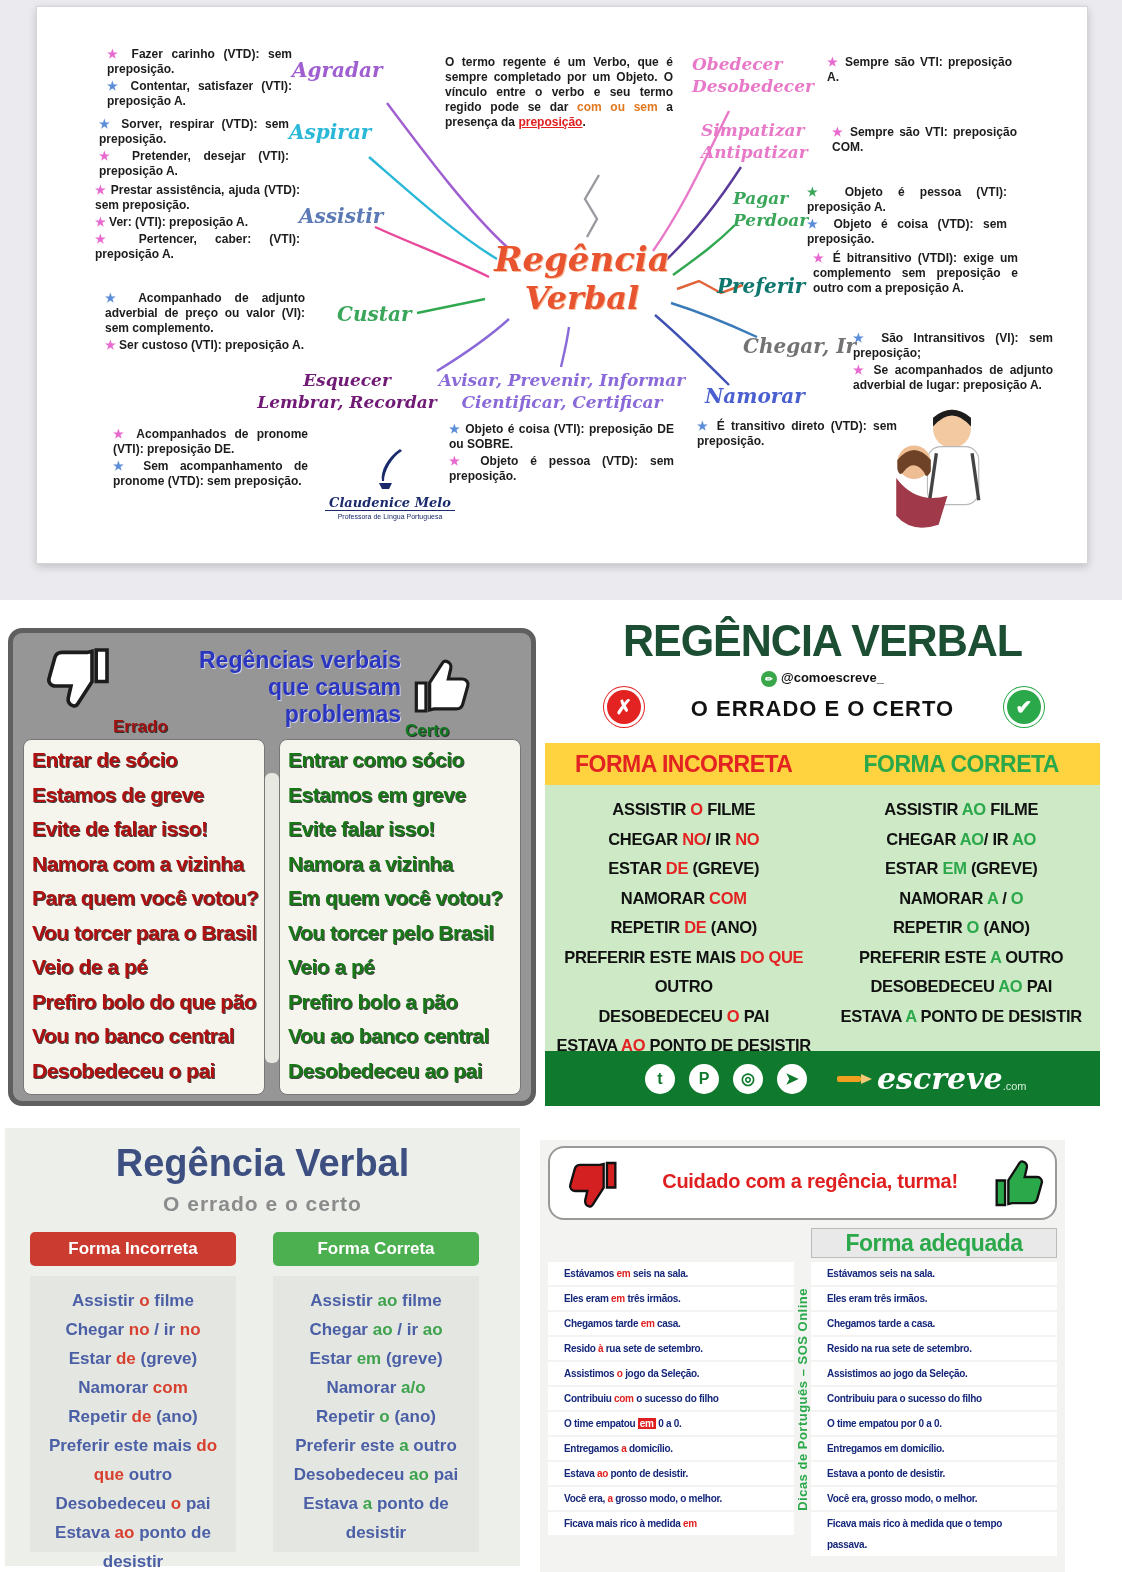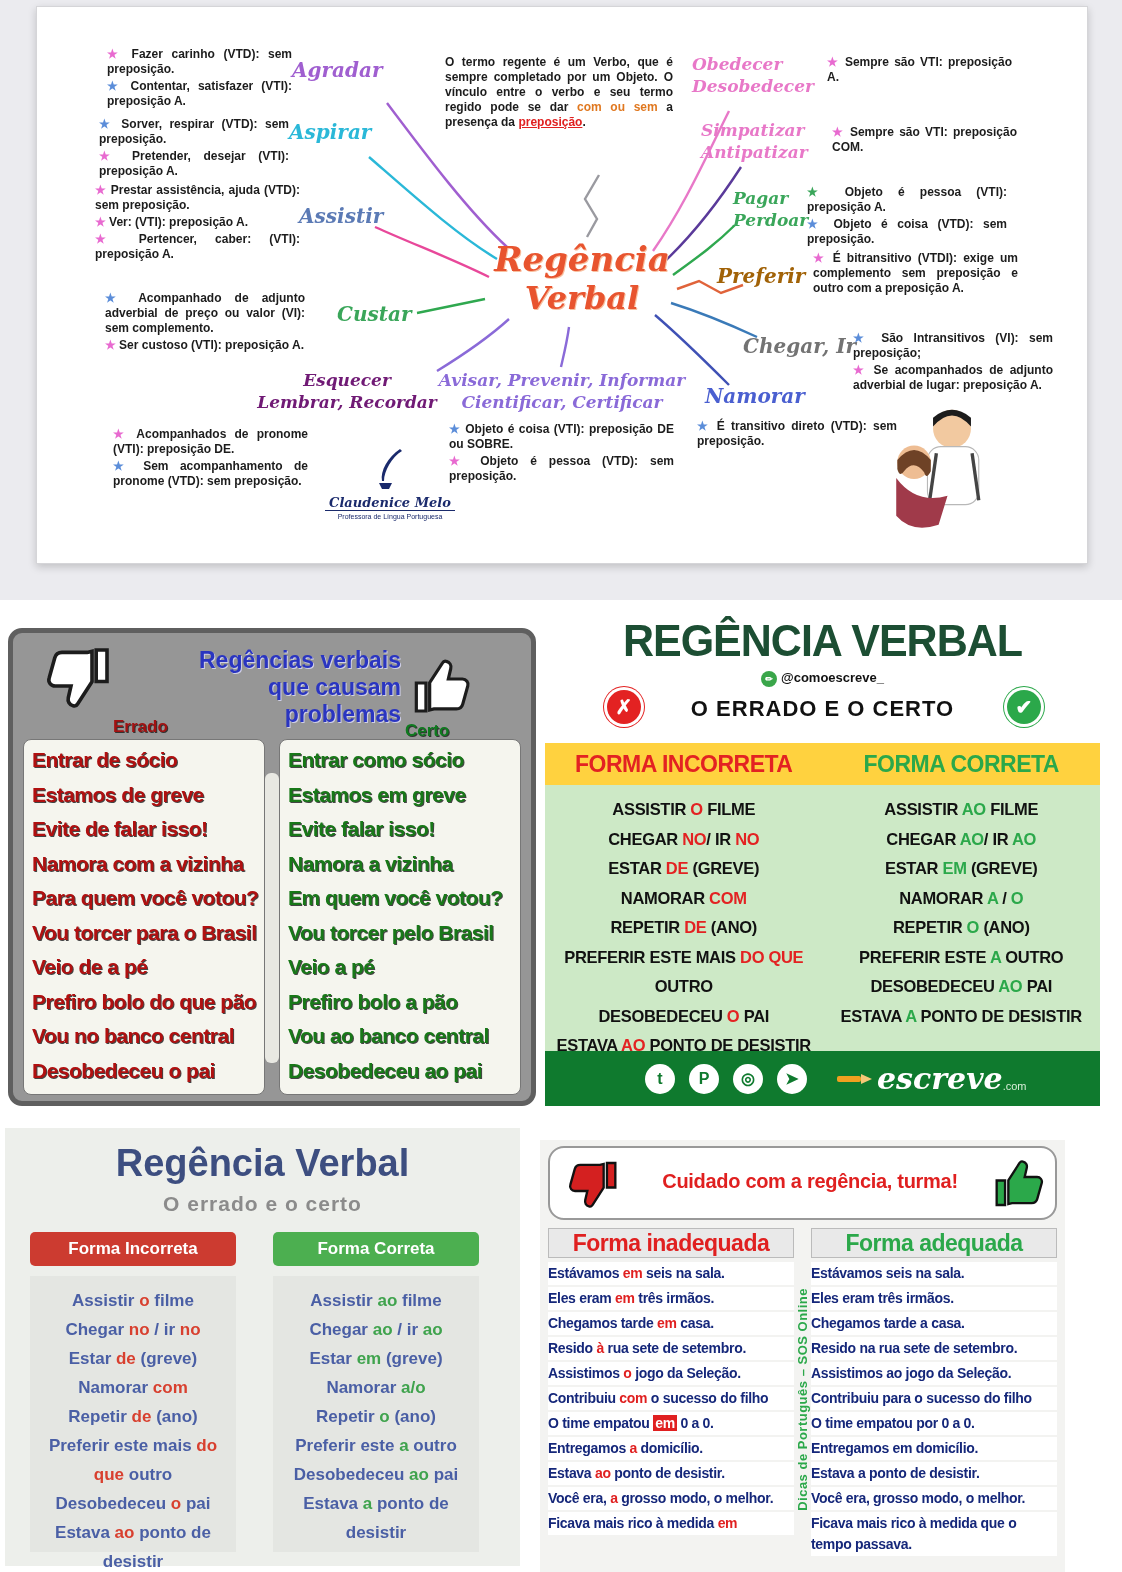--- a/index.html
+++ b/index.html
@@ -261,7 +261,7 @@
       <div class="mmline"><span class="c-sb">★ </span><span>Objeto é coisa (VTD): sem preposição.</span></div>
     </div>
 
-  <div class="mm-label" style="left:680px;top:258px;color:#a16207">Preferir</div>
+  <div class="mm-label" style="left:680px;top:268px;color:#0f766e">Preferir</div>
   <div class="mm-note" style="left:776px;top:244px;width:205px">
       <div class="mmline"><span class="c-sp">★ </span><span>É bitransitivo (VTDI): exige um complemento sem preposição e outro com a preposição A.</span></div>
     </div>

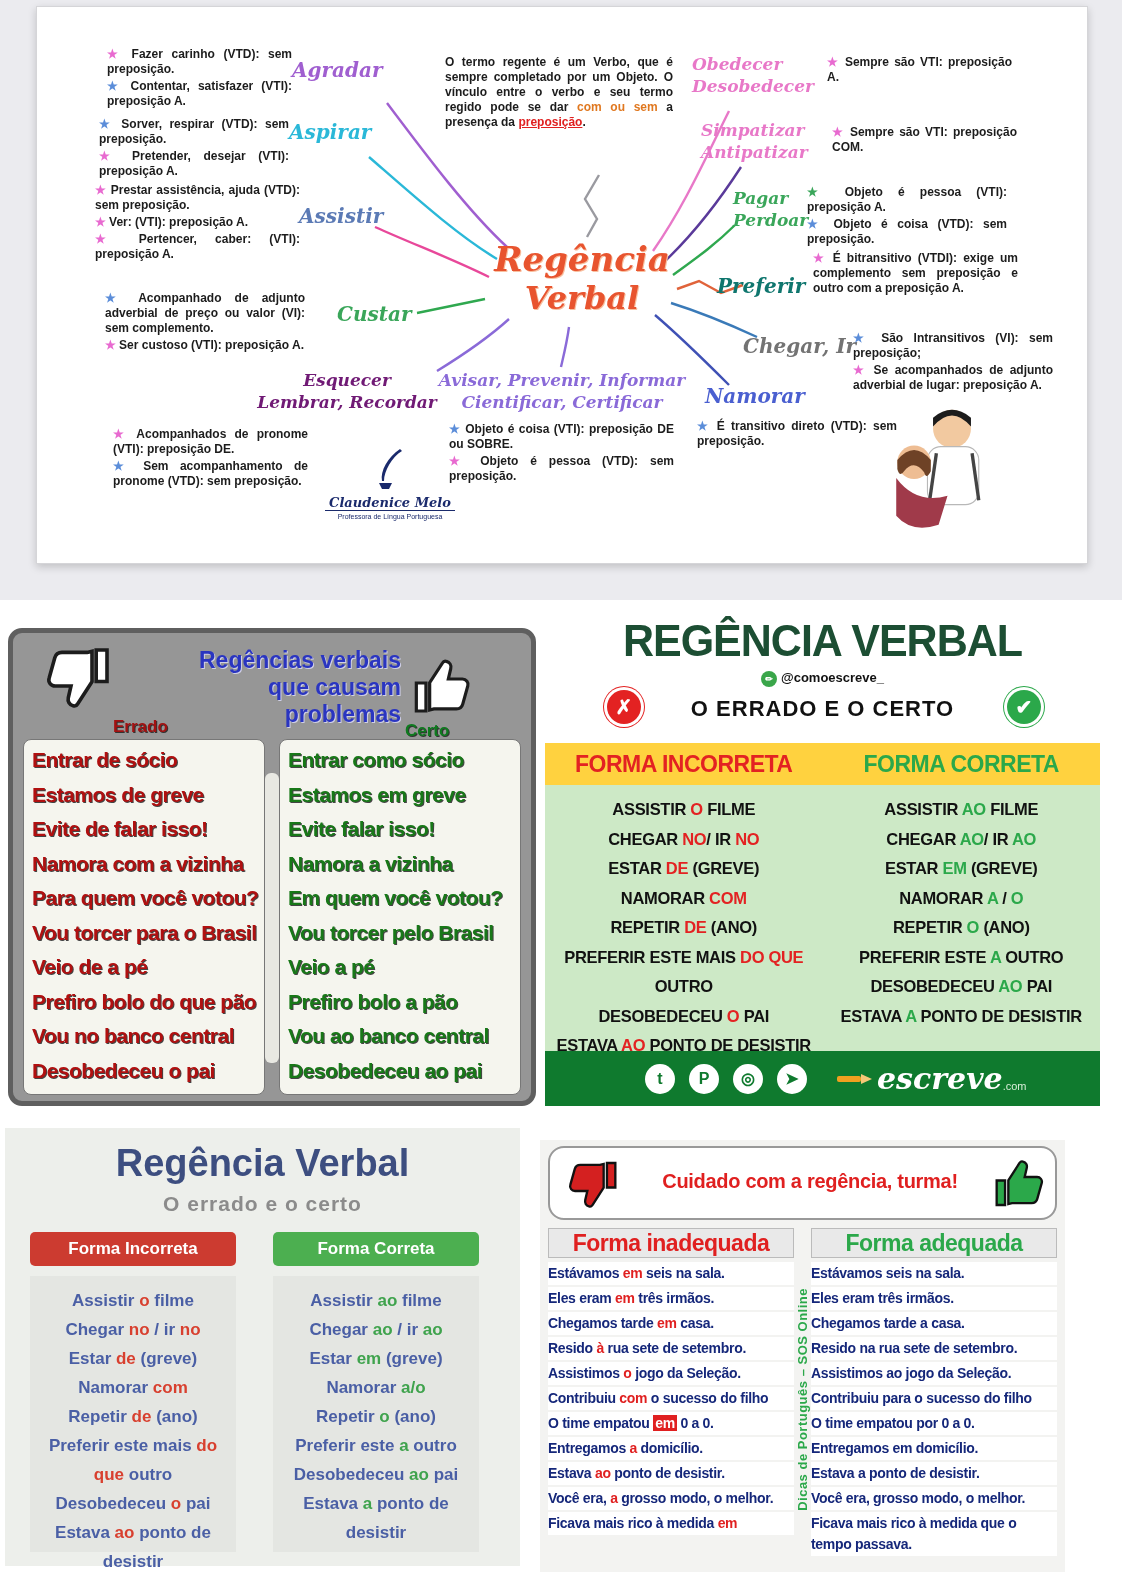--- a/index.html
+++ b/index.html
@@ -428,7 +428,6 @@
       <path d="M2 10.5h3.6V21H2zM7 20.6V10.4L11.8 3c.3-.5.9-.8 1.5-.6 1.2.3 1.9 1.5 1.6 2.7L14 9h5.3c1.4 0 2.4 1.3 2 2.6l-1.9 6.8c-.3 1.1-1.3 1.8-2.4 1.8H8.6z" fill="#2ba84a" stroke="#111" stroke-width="1"></path>
     </svg>
   </div>
-  <div class="p5-head inad">Forma inadequada</div>
   <div class="p5-head adeq">Forma adequada</div>
   <div class="p5-vert">
       <span>Dicas de Português – SOS Online</span>

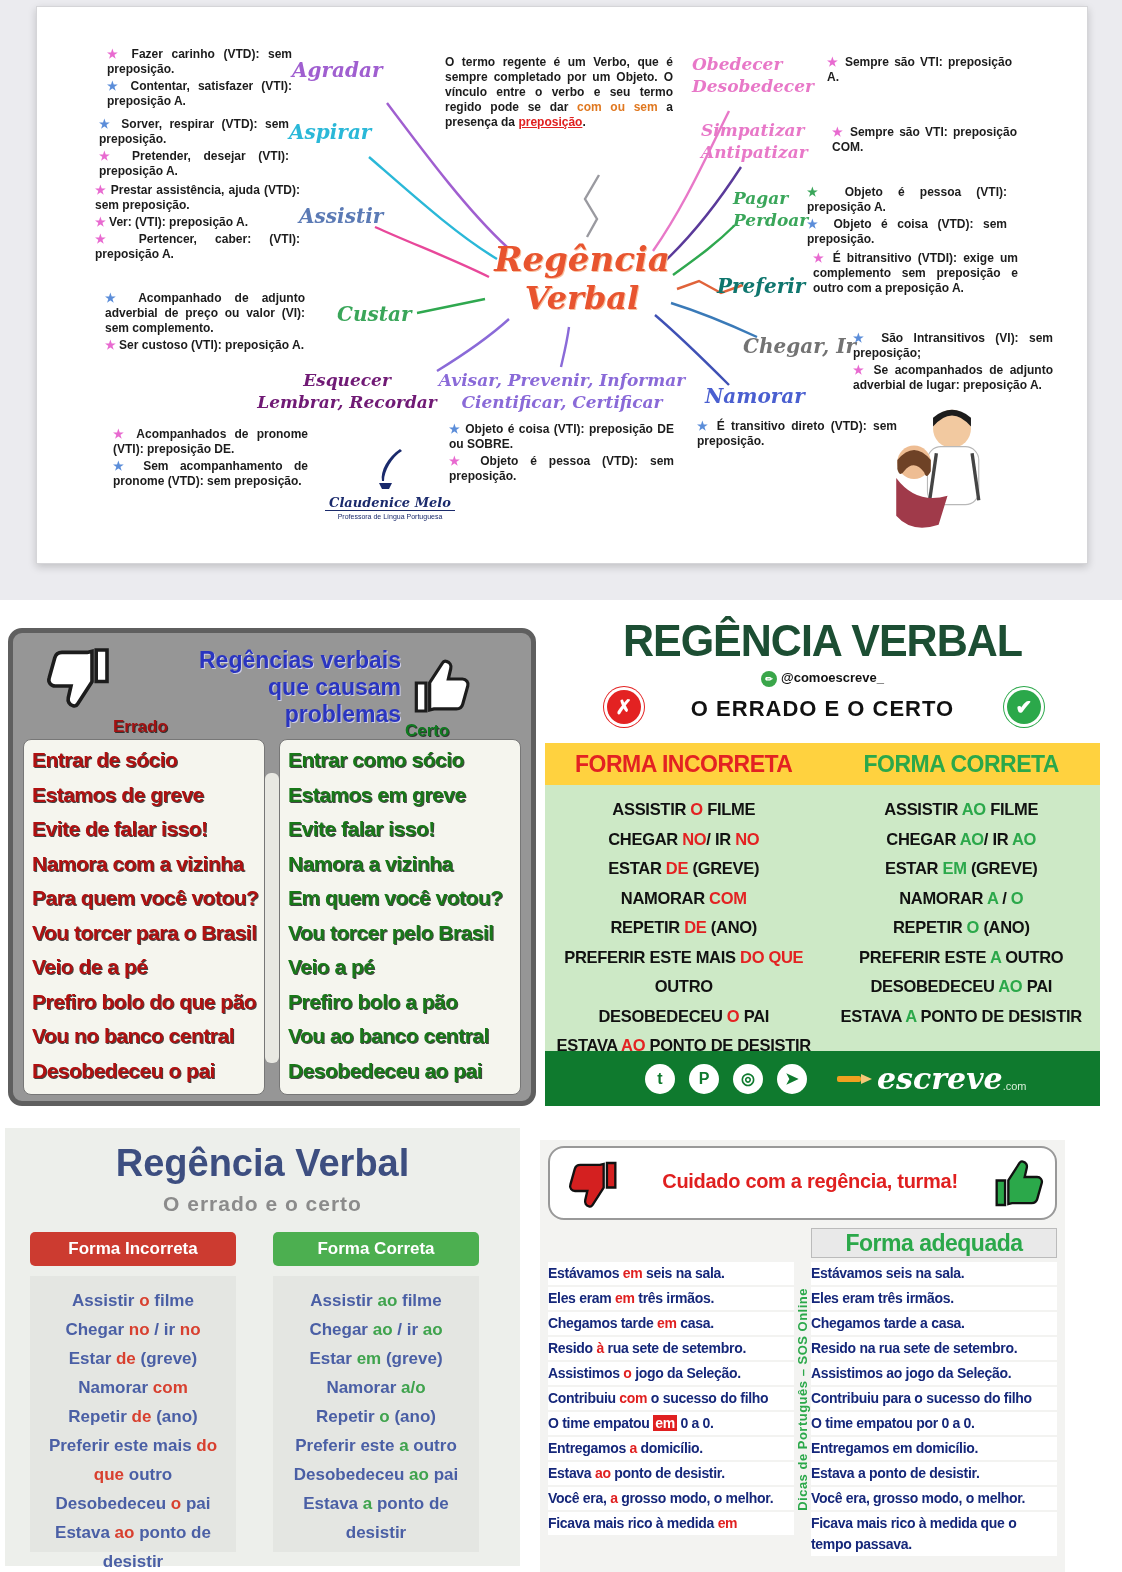--- a/index.html
+++ b/index.html
@@ -118,7 +118,7 @@
   .p5-head.adeq{left:271px;color:#2ba84a}
   .p5-col{position:absolute;top:122px;width:246px;display:flex;flex-direction:column;gap:2px}
   .p5-col.left{left:8px}.p5-col.right{left:271px}
-  .p5row{background:#fff;padding:1px 0;font-size:14px;font-weight:bold;color:#15277a;
+  .p5row{background:#fff;padding:1px 16px;font-size:10px;font-weight:bold;color:#15277a;
          line-height:21px;letter-spacing:-.3px}
   .p5 .c-r{color:#e02020}
   .p5 .c-hl{background:#e02020;color:#fff;padding:0 2px}

